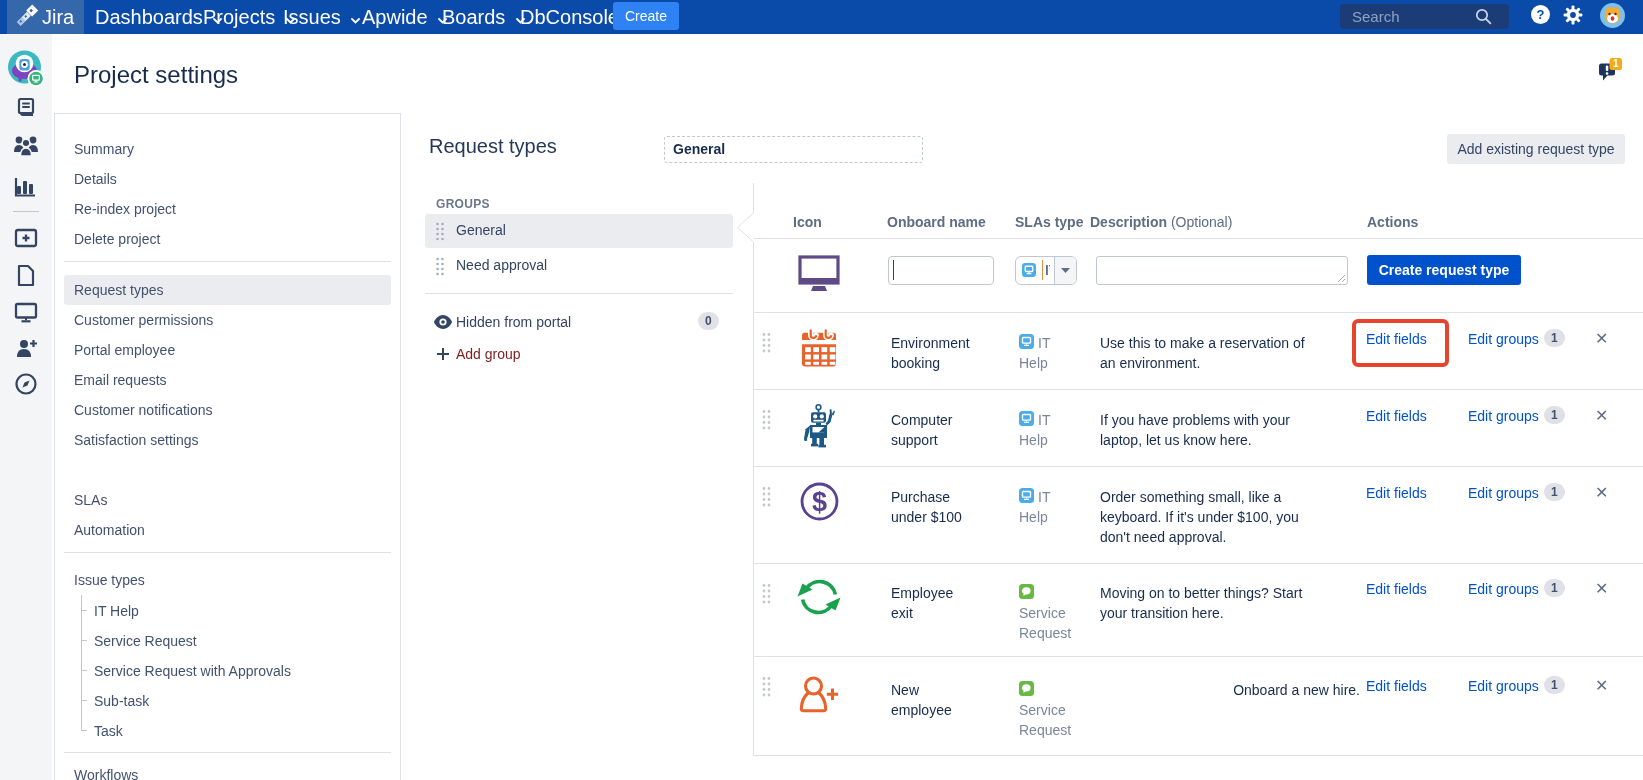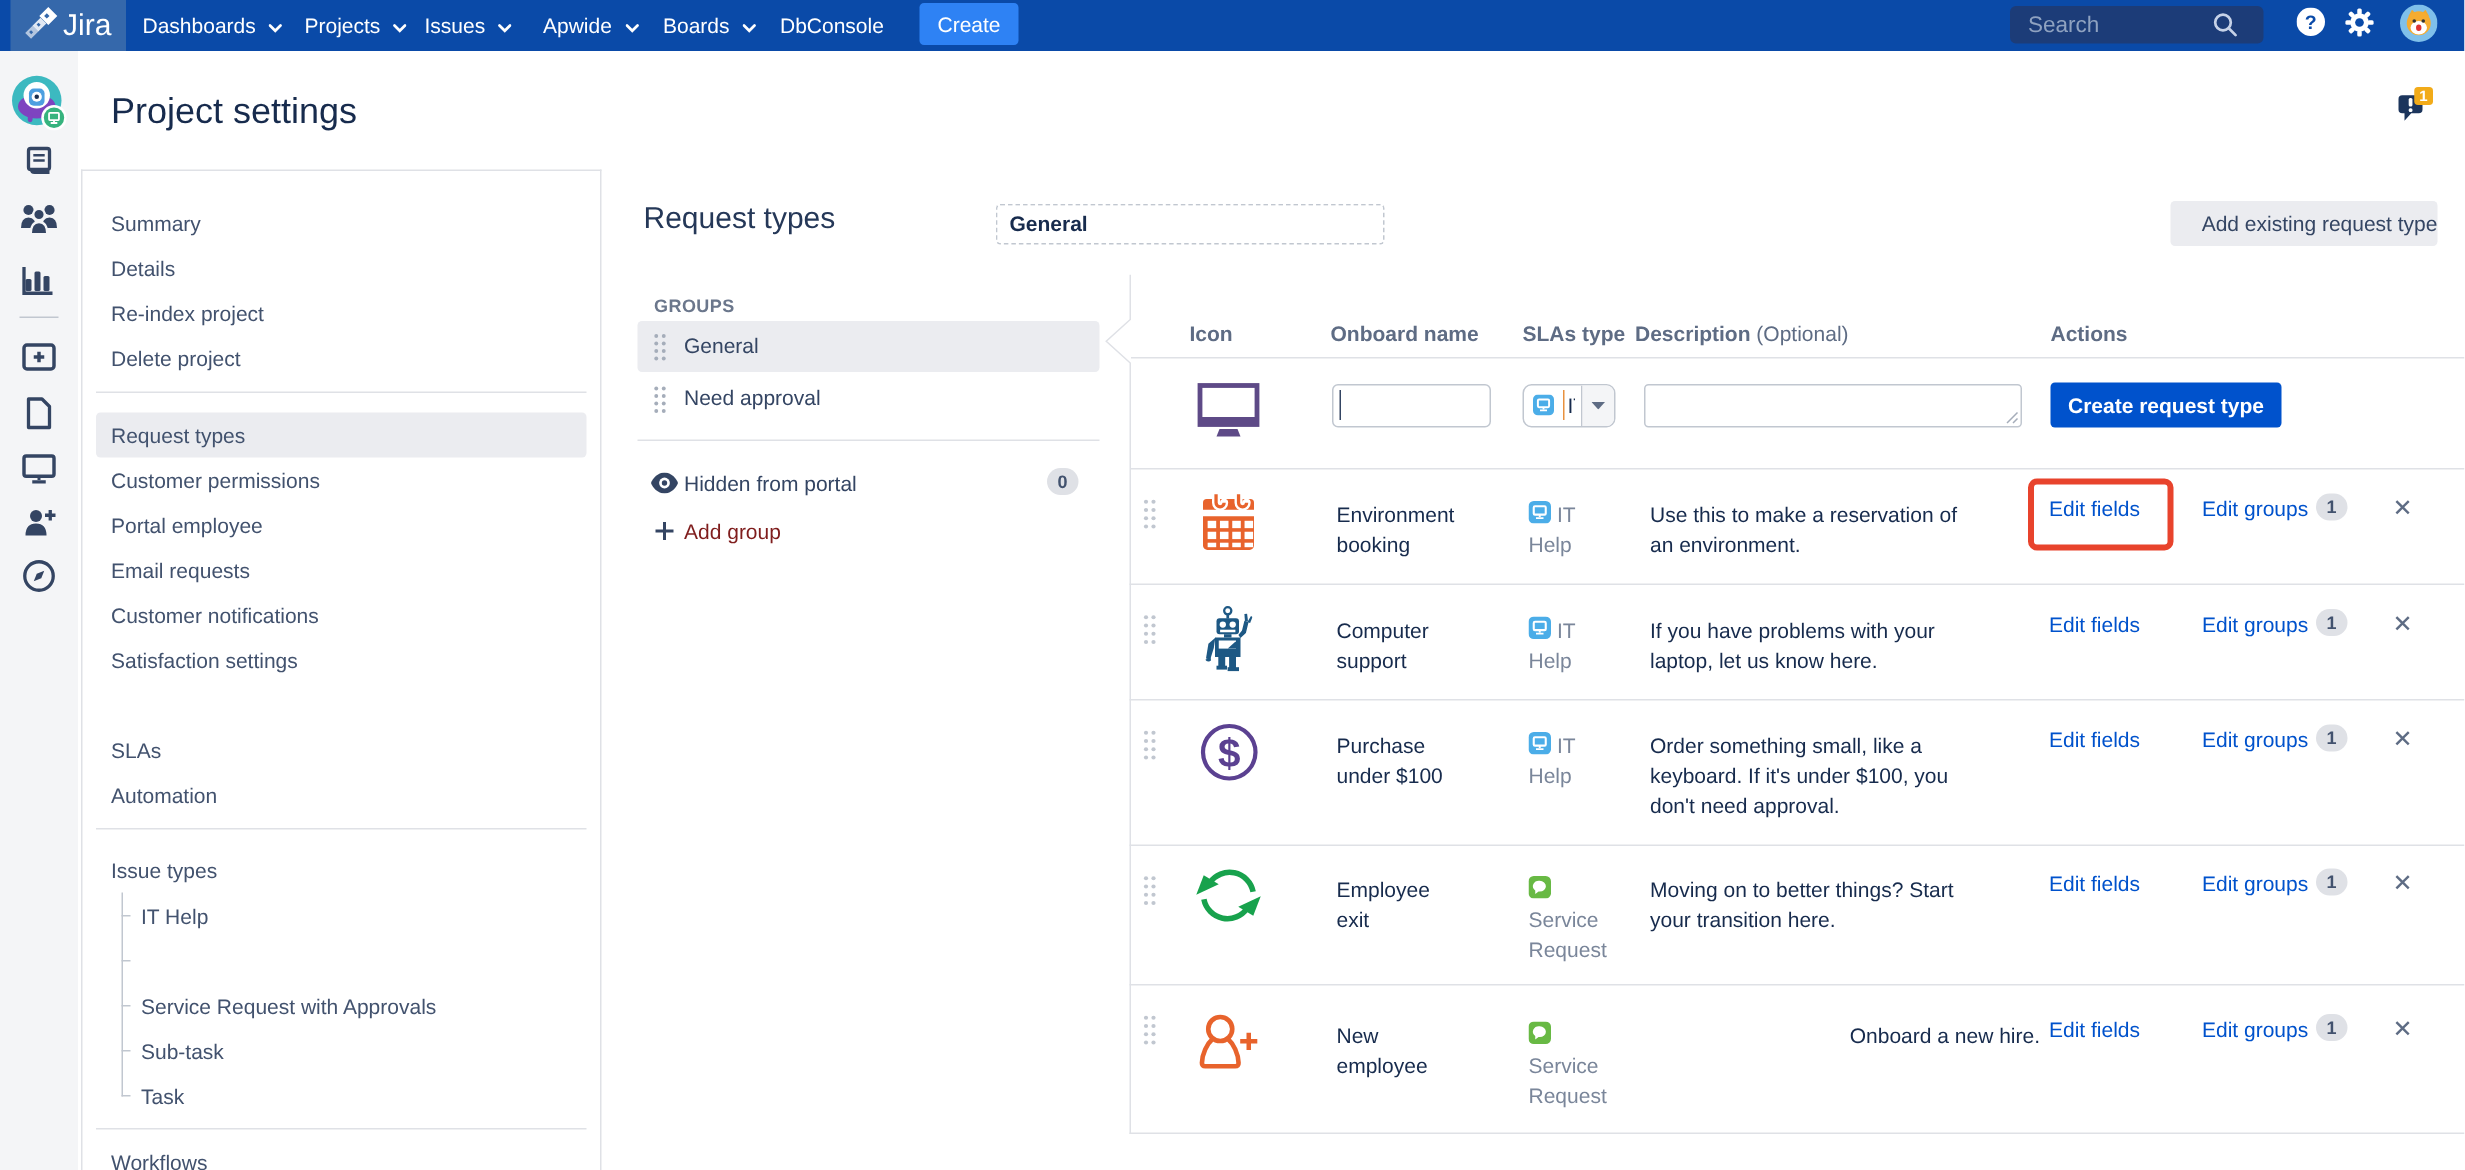--- a/index.html
+++ b/index.html
@@ -11,7 +11,7 @@
   
   #navbar { position:absolute; left:0; top:0; width:1643px; height:34px; background:#0a4aa8; }
   #logotile { position:absolute; left:7px; top:0; width:77px; height:34px; background:#3568ab; }
-  .navitem { position:absolute; top:0; height:34px; line-height:34px; color:#fff; font-size:14px; white-space:nowrap; }
+  .navitem { position:absolute; top:0; height:34px; line-height:34px; color:#fff; font-size:20px; white-space:nowrap; }
   .chev { display:inline-block; margin-left:5px; }
   #createbtn { position:absolute; left:613px; top:2px; width:66px; height:28px; background:#2e82f4;
      border-radius:3px; color:#fff; font-size:14px; line-height:28px; text-align:center; }

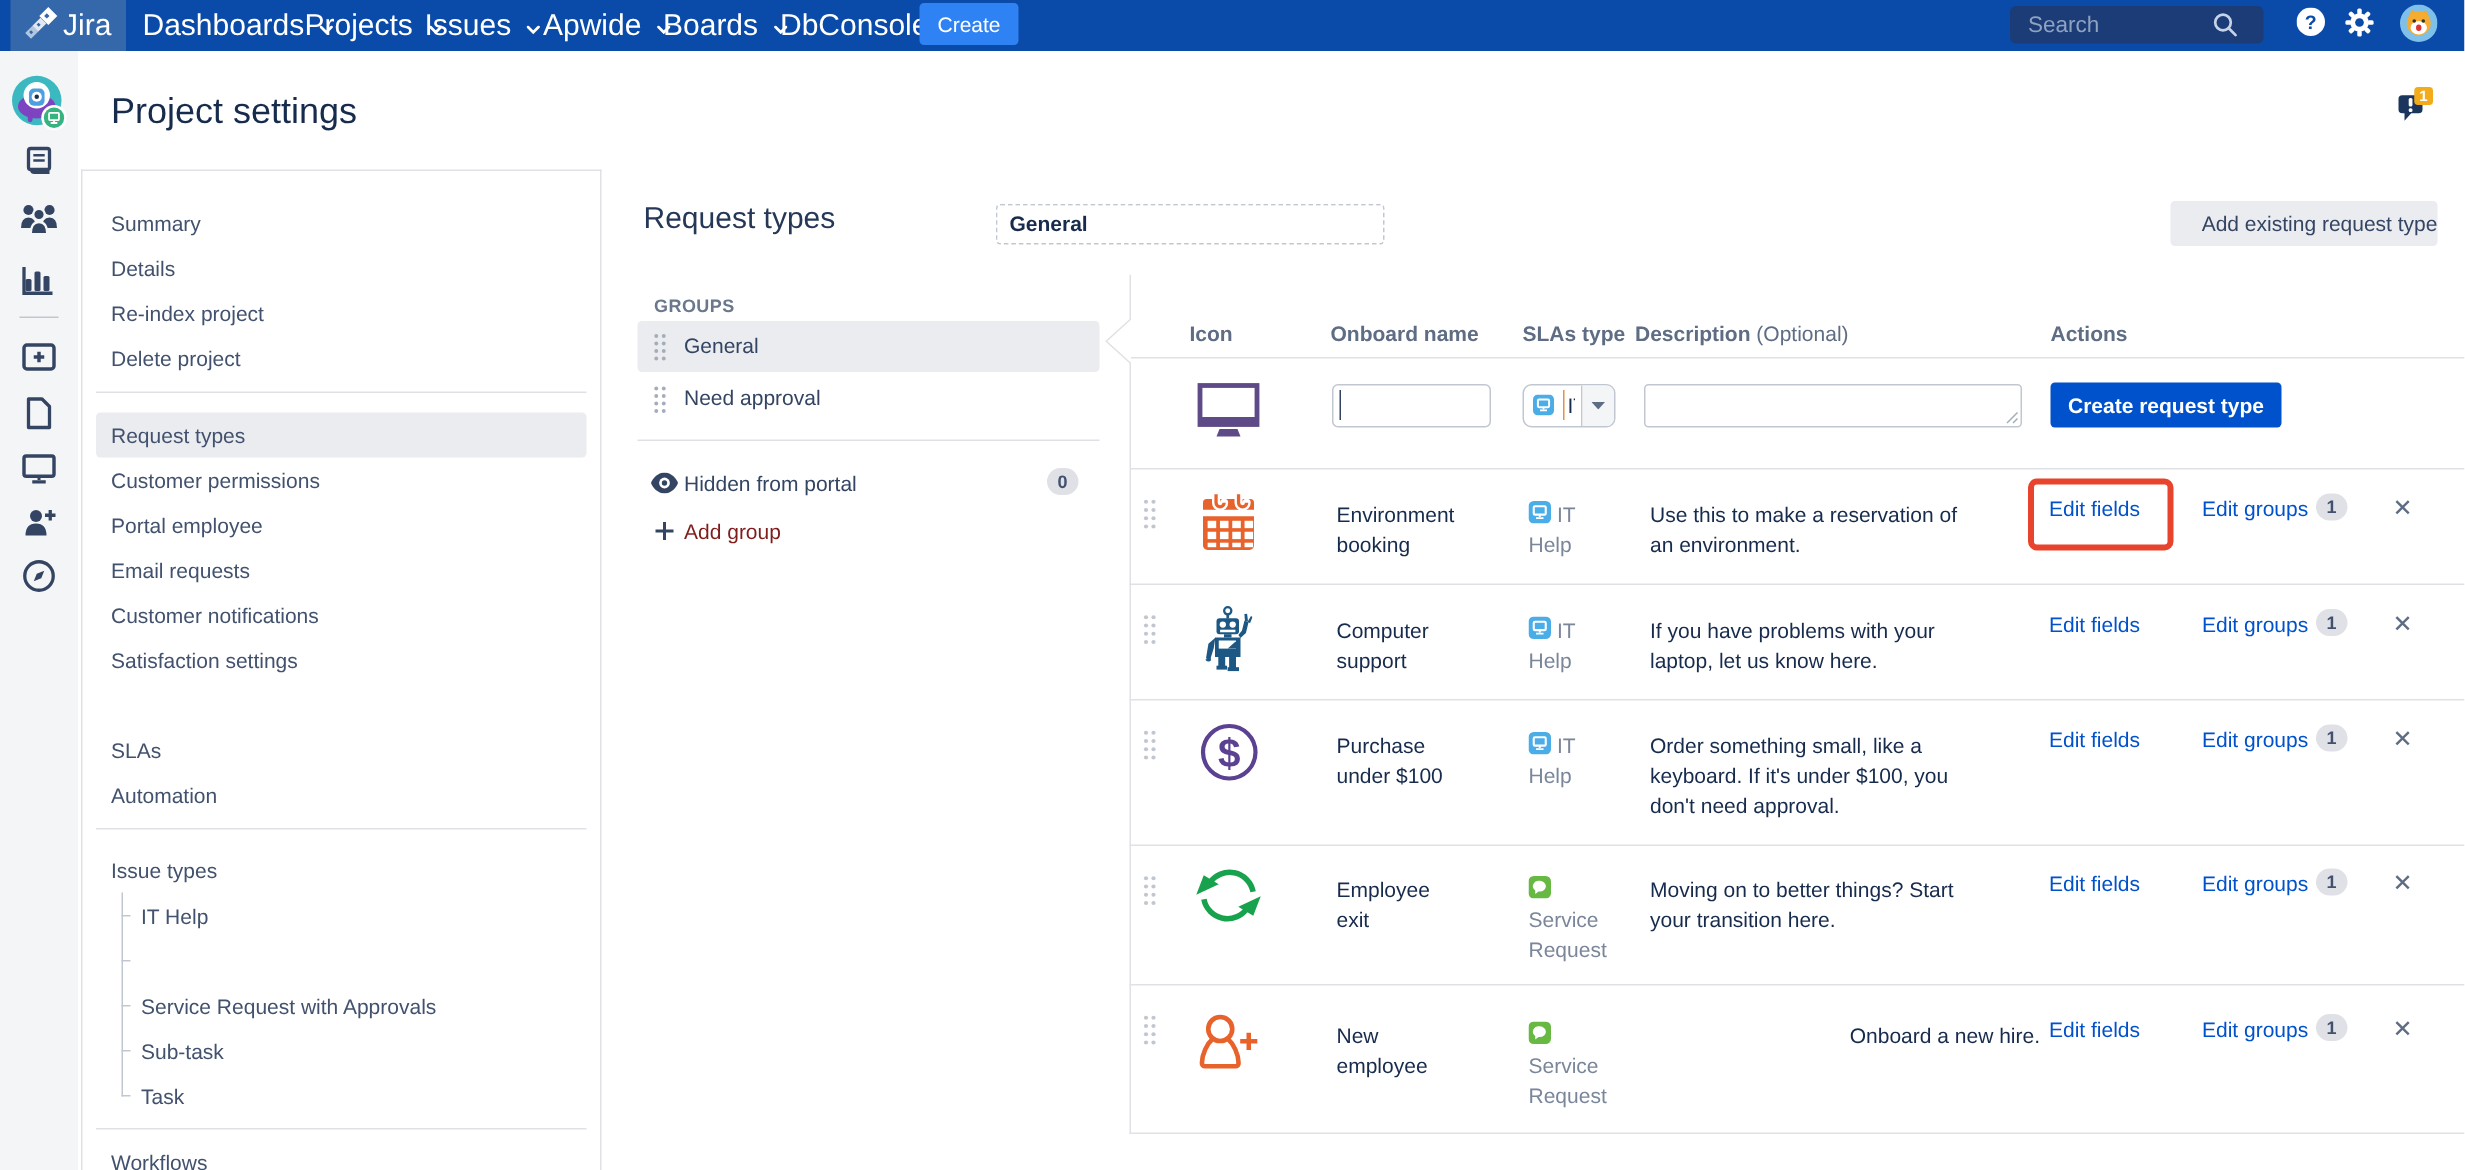--- a/index.html
+++ b/index.html
@@ -38,7 +38,7 @@
   #genfield { position:absolute; left:664px; top:136px; width:259px; height:27px; border:1px dashed #C1C7D0;
      border-radius:3px; font-size:14px; font-weight:bold; color:#172B4D; line-height:25px; padding-left:8px; }
   #addbtn { position:absolute; left:1447px; top:134px; width:178px; height:30px; background:#EBECF0;
-     border-radius:3px; font-size:14px; color:#344563; line-height:30px; text-align:right; }
+     border-radius:3px; font-size:14px; color:#344563; line-height:30px; text-align:center; }
 
   
   #groups-label { position:absolute; left:436px; top:197px; font-size:12px; font-weight:bold; color:#6B778C; letter-spacing:.3px;}

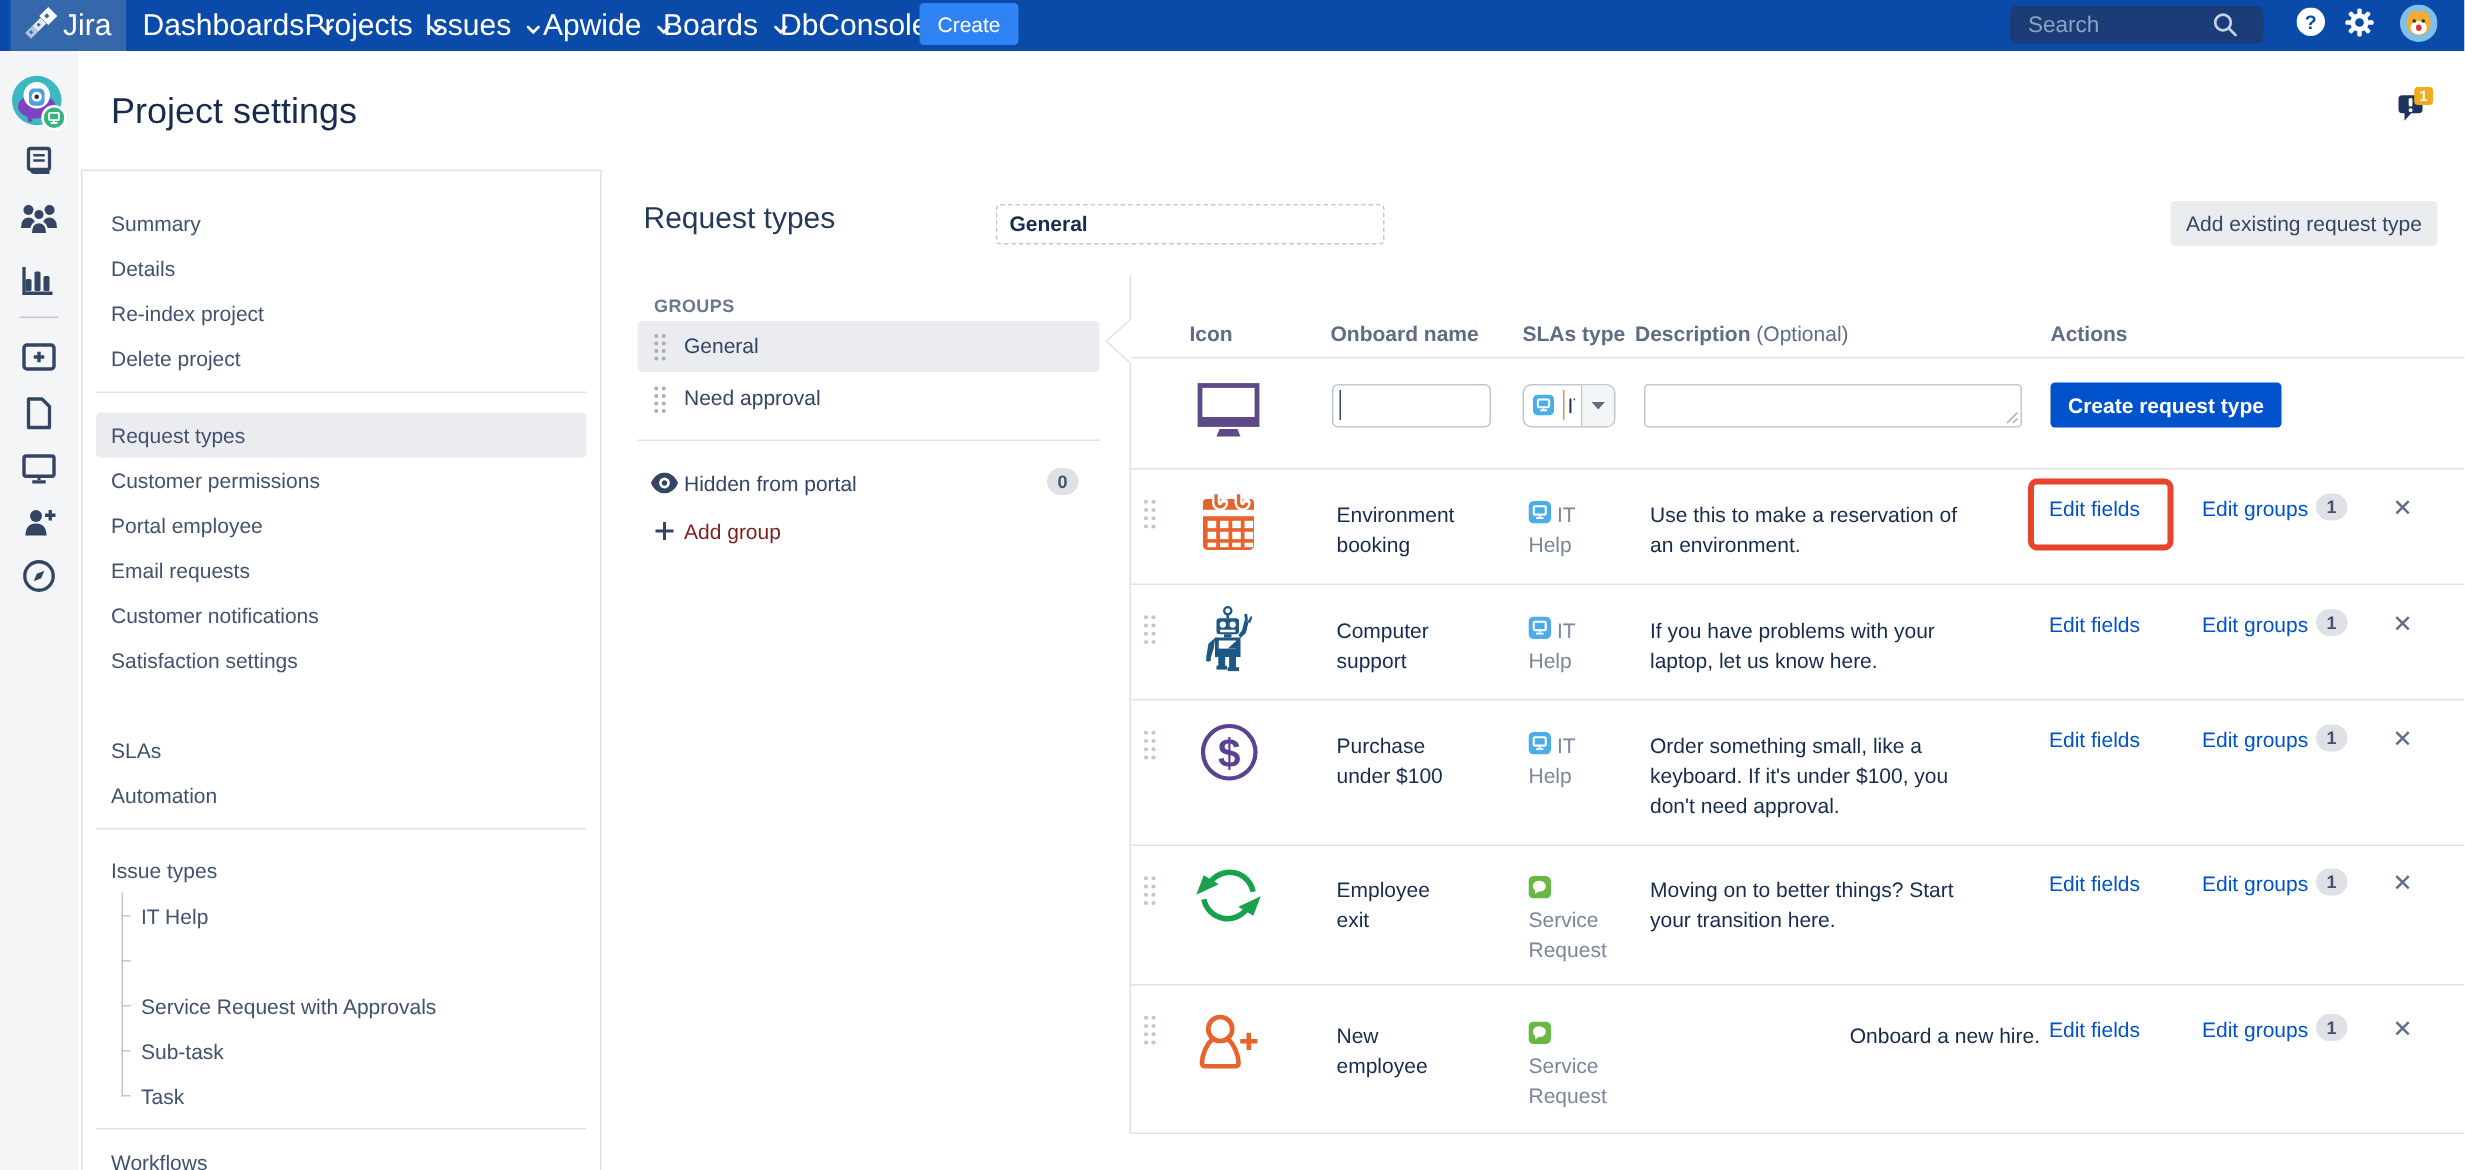--- a/index.html
+++ b/index.html
@@ -239,6 +239,7 @@
   <div class="abs" style="left:81px;top:700px;width:6px;height:1px;background:#C1C7D0"></div>
   <div class="abs" style="left:81px;top:730px;width:6px;height:1px;background:#C1C7D0"></div>
   <div class="sitem" style="left:84px;top:596px;">IT Help</div>
+  <div class="sitem" style="left:84px;top:626px;">Service Request</div>
   <div class="sitem" style="left:84px;top:656px;">Service Request with Approvals</div>
   <div class="sitem" style="left:84px;top:686px;">Sub-task</div>
   <div class="sitem" style="left:84px;top:716px;">Task</div>

